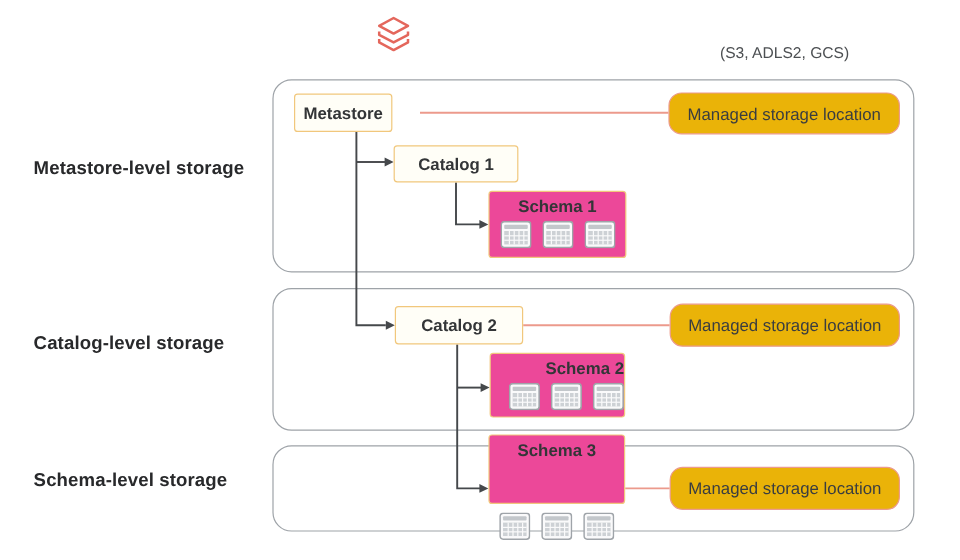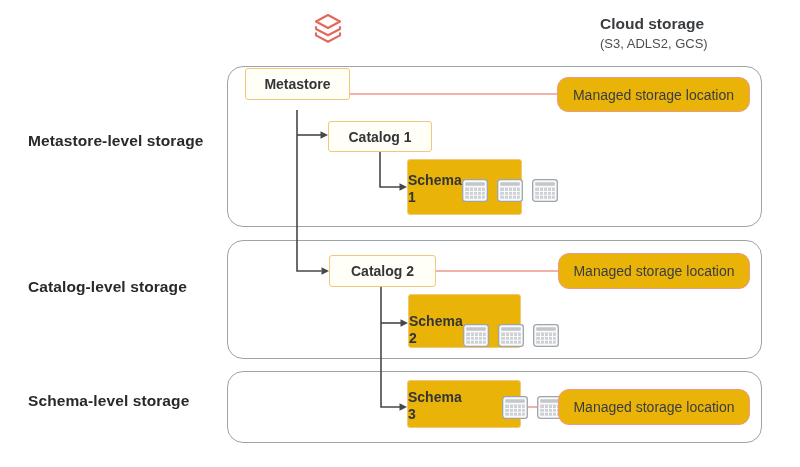--- a/index.html
+++ b/index.html
@@ -78,7 +78,6 @@
   <svg class="logo">
       <use href="#uc-logo"></use>
     </svg>
-  <div class="cloud-title">Cloud storage</div>
   <div class="cloud-sub">(S3, ADLS2, GCS)</div>
 
   <div class="container c1"></div>

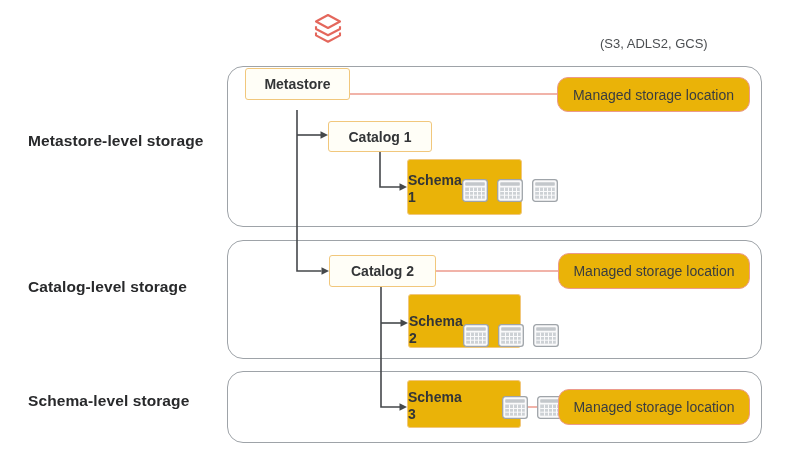--- a/index.html
+++ b/index.html
@@ -30,7 +30,7 @@
   
   .node{position:absolute;border:1.5px solid #f1c77c;background:#fffef7;border-radius:3px;box-sizing:border-box;z-index:3;
         display:flex;align-items:center;justify-content:center;font-size:14px;font-weight:600;color:#333537;}
-  .node.metastore{left:245px;top:68px;width:105px;height:32px;}
+  .node.metastore{left:245px;top:78px;width:82px;height:32px;}
   .node.catalog1{left:328px;top:121px;width:104px;height:31px;}
   .node.catalog2{left:329px;top:255px;width:107px;height:32px;text-align:center;}
   .schema{position:absolute;border:1.5px solid #f1c77c;background:#eab308;border-radius:3px;box-sizing:border-box;z-index:3;

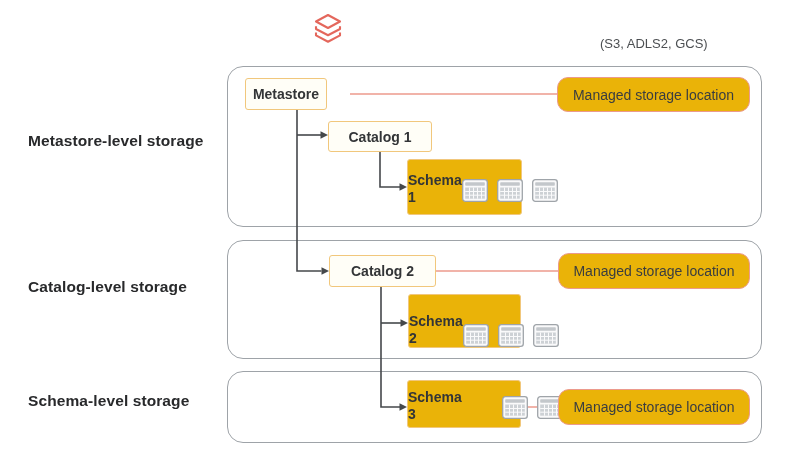--- a/index.html
+++ b/index.html
@@ -33,8 +33,8 @@
   .node.metastore{left:245px;top:78px;width:82px;height:32px;}
   .node.catalog1{left:328px;top:121px;width:104px;height:31px;}
   .node.catalog2{left:329px;top:255px;width:107px;height:32px;text-align:center;}
-  .schema{position:absolute;border:1.5px solid #f1c77c;background:#eab308;border-radius:3px;box-sizing:border-box;z-index:3;
-          display:flex;align-items:center;justify-content:flex-start;padding-top:4px;}
+  .schema{position:absolute;border:1.5px solid #f1c77c;background:#ec4899;border-radius:3px;box-sizing:border-box;z-index:3;
+          display:flex;flex-direction:column;align-items:center;justify-content:flex-start;padding-top:4px;}
   .schema.s1{left:407px;top:159px;width:115px;height:56px;}
   .schema.s2{left:408px;top:294px;width:113px;height:54px;align-items:flex-end;}
   .schema.s3{left:407px;top:380px;width:114px;height:48px;gap:40px;}

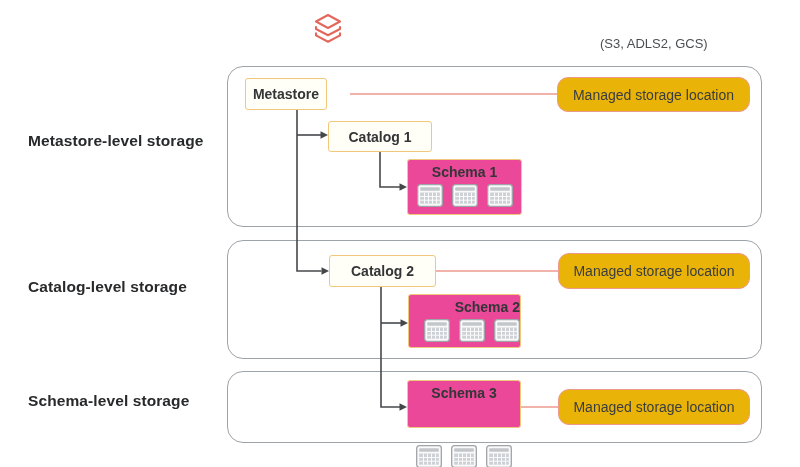--- a/index.html
+++ b/index.html
@@ -37,7 +37,7 @@
           display:flex;flex-direction:column;align-items:center;justify-content:flex-start;padding-top:4px;}
   .schema.s1{left:407px;top:159px;width:115px;height:56px;}
   .schema.s2{left:408px;top:294px;width:113px;height:54px;align-items:flex-end;}
-  .schema.s3{left:407px;top:380px;width:114px;height:48px;gap:40px;}
+  .schema.s3{left:407px;top:362px;width:114px;height:58px;gap:40px;}
   .schema .title{font-size:14px;font-weight:600;color:#333537;line-height:17px;}
   .schema .icons{display:flex;gap:9px;margin-top:3px;}
   .tbl{width:26px;height:23px;display:block;}

